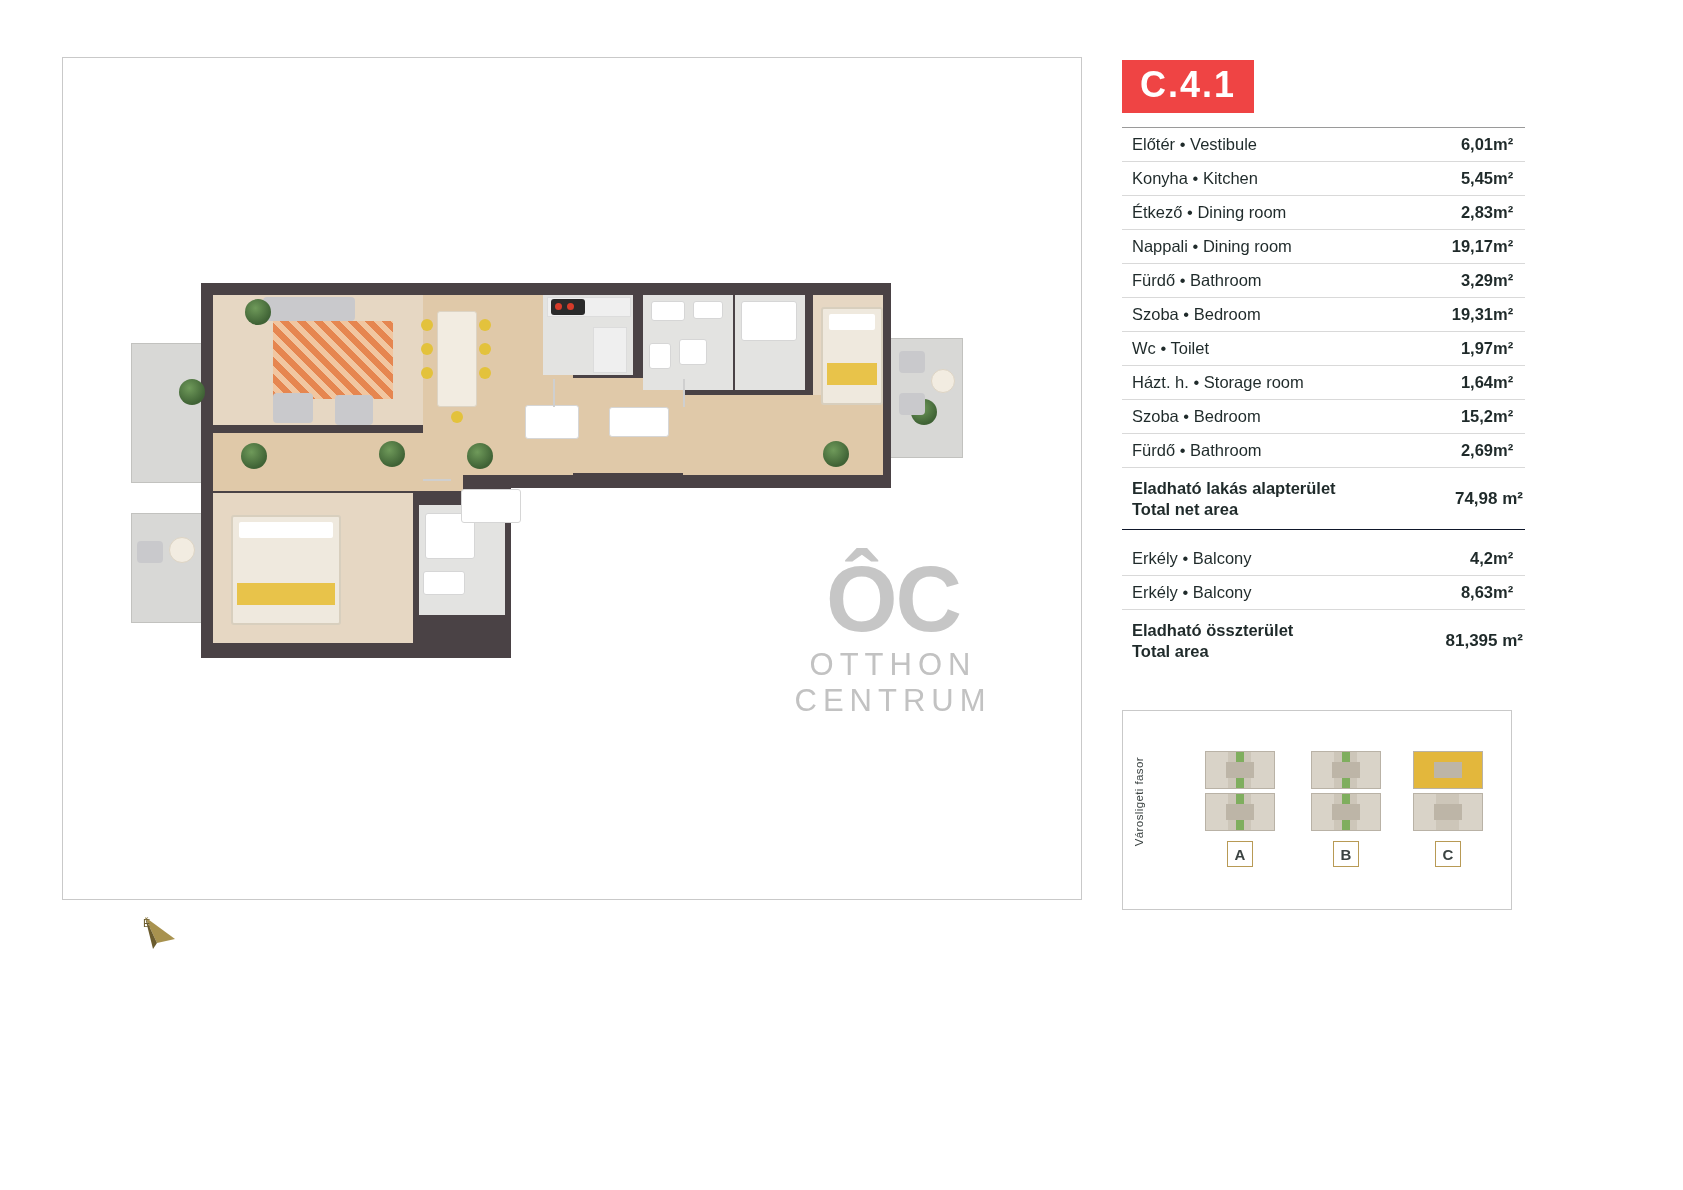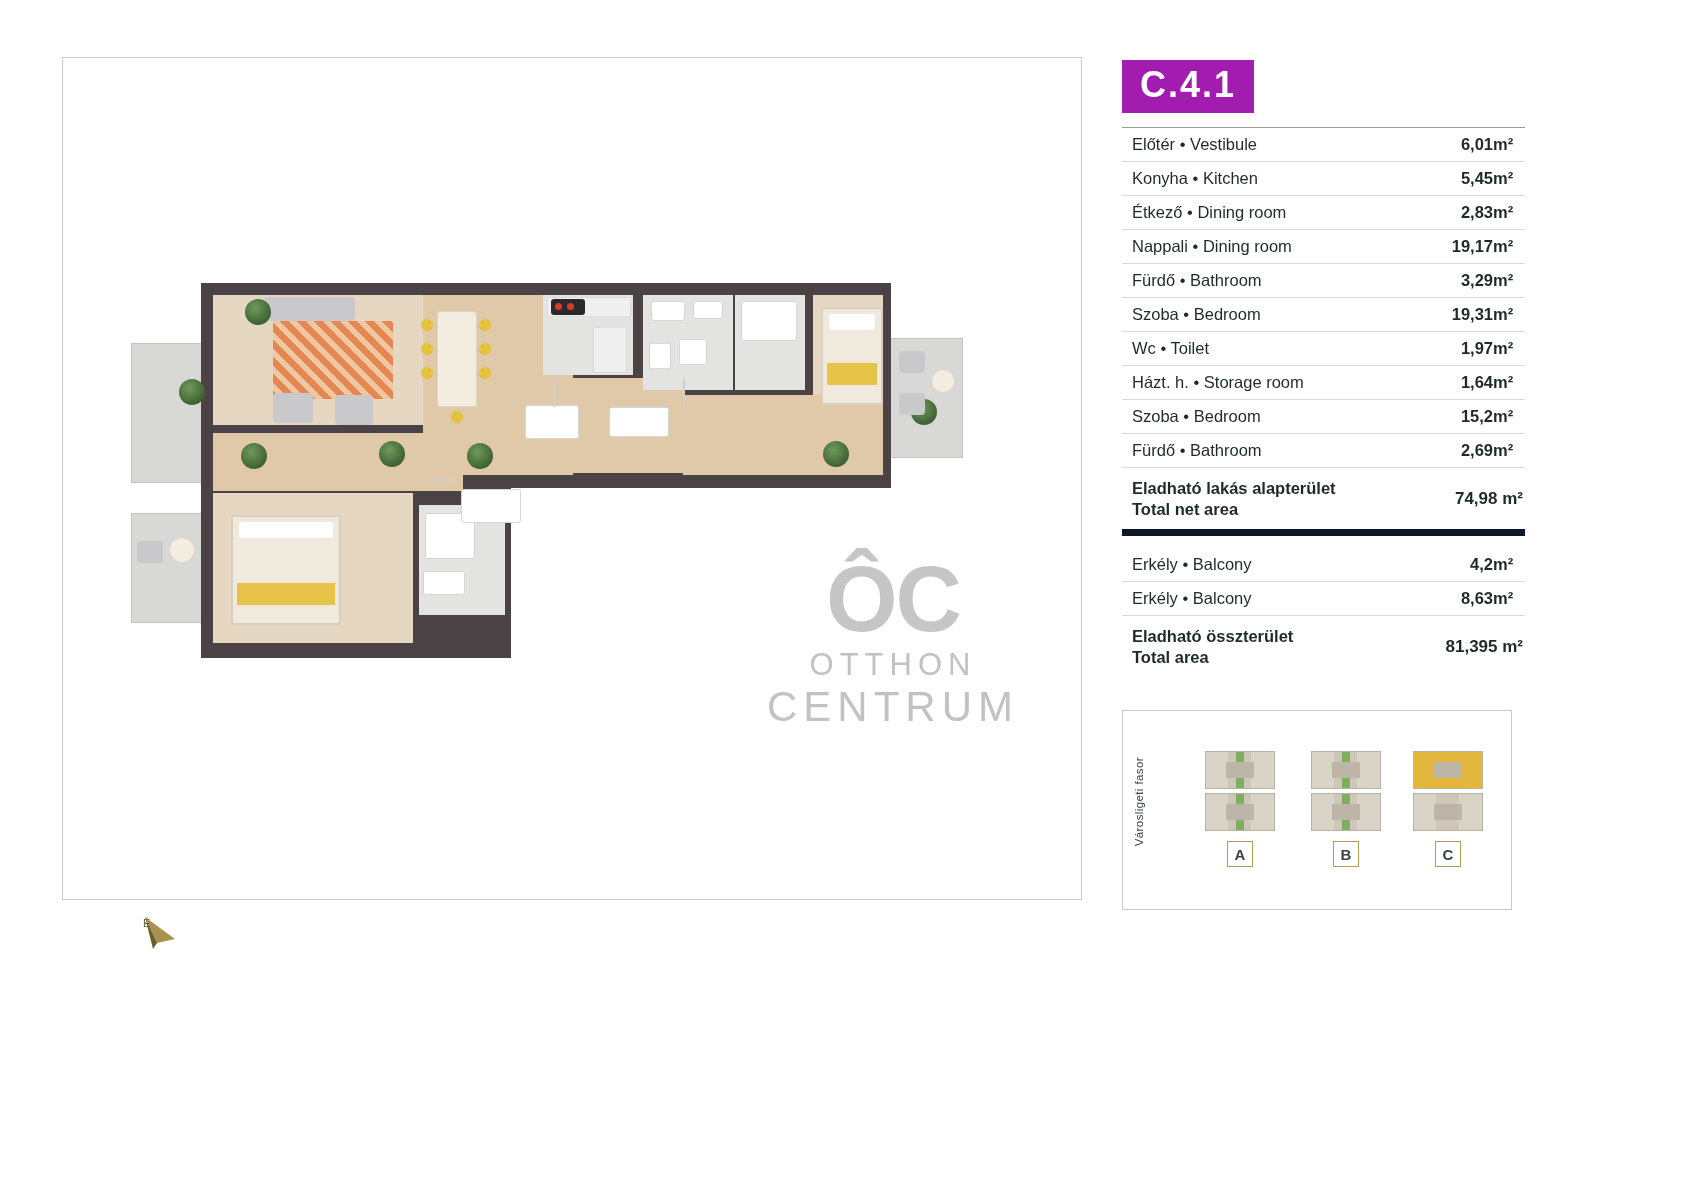--- a/index.html
+++ b/index.html
@@ -77,7 +77,7 @@
   
   .right { position:absolute; left:1122px; top:60px; width:500px; }
   .code-tag {
-    display:inline-block; background:#a21caf; color:#fff;
+    display:inline-block; background:#ef4444; color:#fff;
     font-size:36px; font-weight:700; letter-spacing:2px;
     padding:4px 18px 7px 18px;
   }

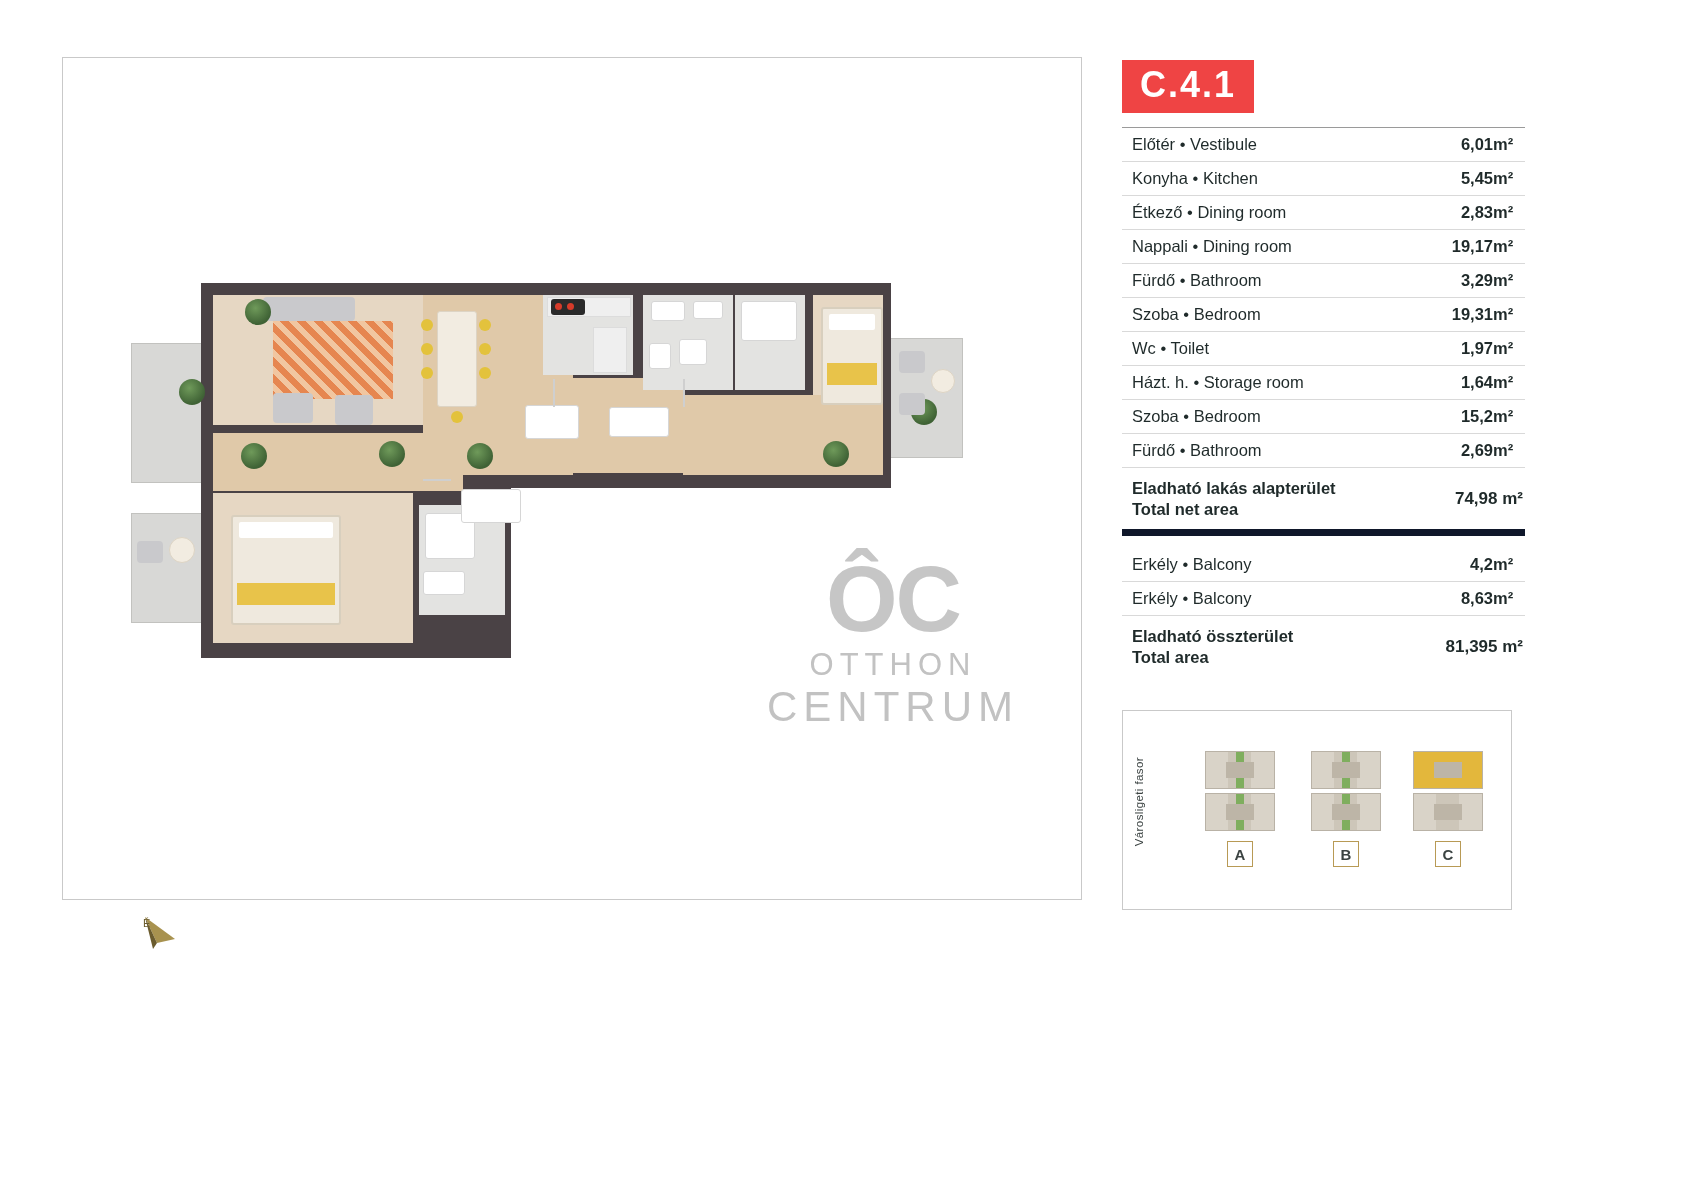--- a/index.html
+++ b/index.html
@@ -91,7 +91,7 @@
   .row .val { font-weight:700; display:flex; align-items:baseline; }
   .row .num { min-width:56px; text-align:right; }
   .row .unit { width:30px; text-align:left; }
-  .row.total { font-weight:700; padding:10px 2px 10px 10px; border-bottom:7px solid #0f172a; }
+  .row.total { font-weight:700; padding:10px 2px 10px 10px; border-bottom:1px solid #0f172a; }
   .row.total .label { line-height:1.25; }
   .row.total .val { font-weight:700; font-size:17px; }
   .spacer { height:12px; }

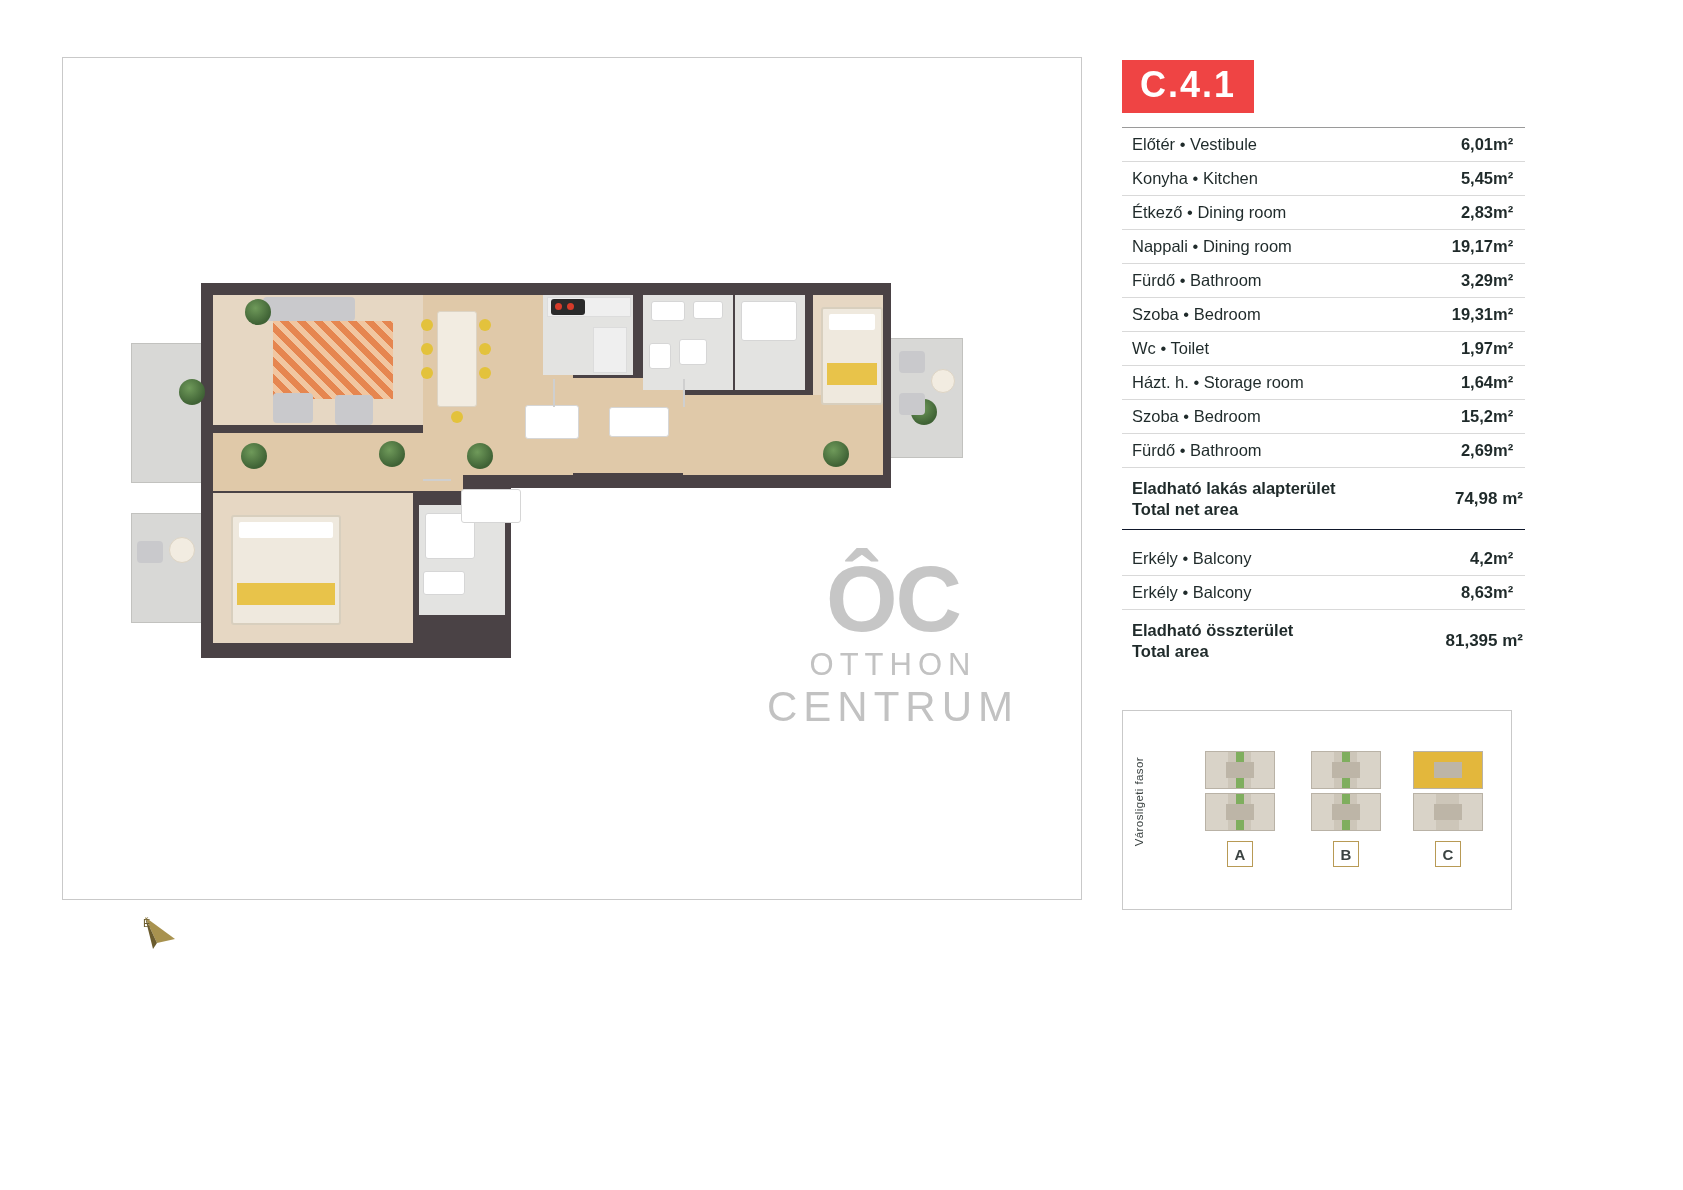--- a/index.html
+++ b/index.html
@@ -61,7 +61,7 @@
   }
   .wm-mark { font-size:92px; line-height:.9; font-weight:700; letter-spacing:-2px; color:#c6c6c6; }
   .wm-t1 { font-size:31px; letter-spacing:6px; color:#c2c2c2; margin-top:6px; }
-  .wm-t2 { font-size:42px; letter-spacing:6px; color:#c2c2c2; }
+  .wm-t2 { font-size:31px; letter-spacing:6px; color:#c2c2c2; }
 
   .compass { position:absolute; left:78px; top:855px; width:56px; height:48px; color:#8a7a52; }
 

